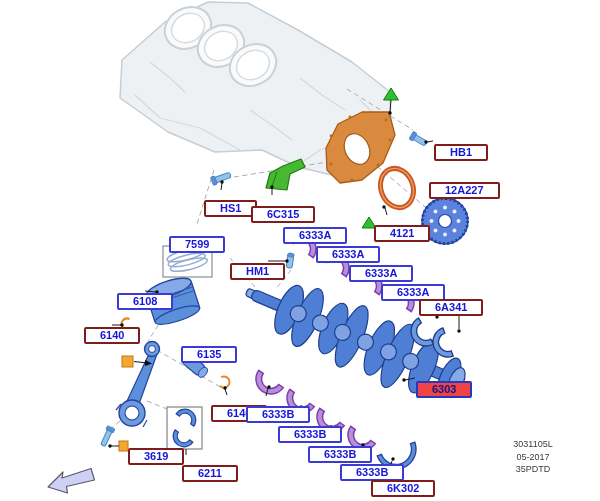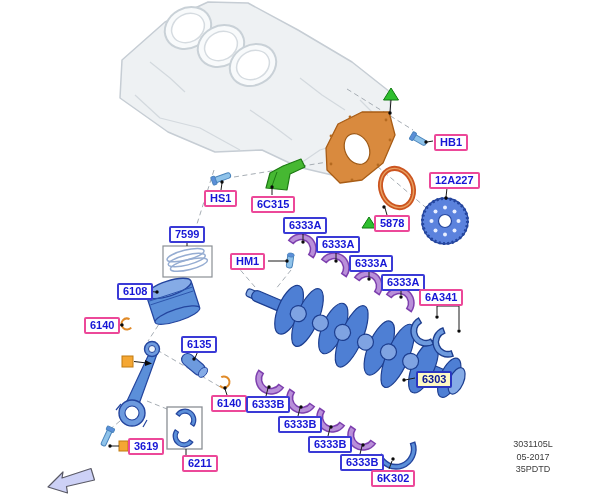--- a/index.html
+++ b/index.html
@@ -7,8 +7,8 @@
          font-family:"Liberation Sans",sans-serif;}
   #art{position:absolute;left:0;top:0;}
   .lbl{position:absolute;background:#ffffff;font:bold 11px "Liberation Sans",sans-serif;
-       color:#1616d6;padding:0 4px;line-height:13px;border:2px solid #ec4899;
-       border-radius:2px;white-space:nowrap;z-index:5;cursor:pointer;}
+       color:#1616d6;padding:0 14px;line-height:13px;border:2px solid #7f1d1d;
+       border-radius:2px;white-space:nowrap;z-index:5;cursor:pointer;margin-top:10px;}
   .lbl.b{border-color:#3a3ad6;}
   .lbl.sel{background:#fef9c3;border-color:#2a36c0;color:#0a1694;}
   #footer{position:absolute;left:498px;top:438px;width:70px;text-align:center;z-index:4;

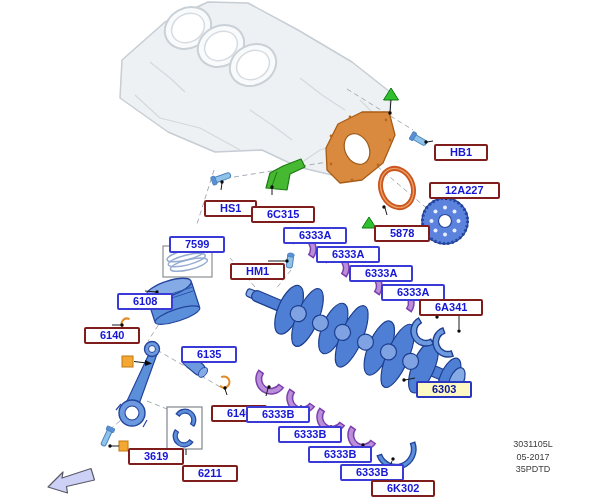--- a/index.html
+++ b/index.html
@@ -272,7 +272,7 @@
   <div class="lbl" style="left:251px;top:196px">6C315</div>
   <div class="lbl" style="left:434px;top:134px">HB1</div>
   <div class="lbl" style="left:429px;top:172px">12A227</div>
-  <div class="lbl" style="left:374px;top:215px">5878</div>
+  <div class="lbl" style="left:374px;top:215px">4121</div>
   <div class="lbl b" style="left:283px;top:217px">6333A</div>
   <div class="lbl b" style="left:316px;top:236px">6333A</div>
   <div class="lbl b" style="left:349px;top:255px">6333A</div>

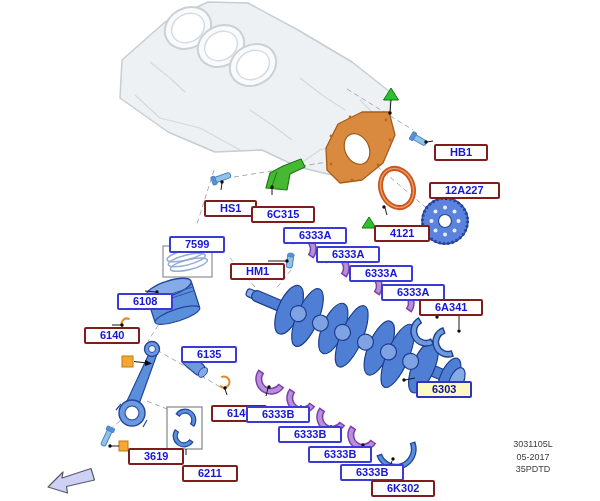--- a/index.html
+++ b/index.html
@@ -10,7 +10,7 @@
        color:#1616d6;padding:0 14px;line-height:13px;border:2px solid #7f1d1d;
        border-radius:2px;white-space:nowrap;z-index:5;cursor:pointer;margin-top:10px;}
   .lbl.b{border-color:#3a3ad6;}
-  .lbl.sel{background:#fef9c3;border-color:#2a36c0;color:#0a1694;}
+  .lbl.sel{background:#ef4444;border-color:#2a36c0;color:#0a1694;}
   #footer{position:absolute;left:498px;top:438px;width:70px;text-align:center;z-index:4;
           font:9px "Liberation Sans",sans-serif;color:#3c3c3c;line-height:12.5px;}
 </style>

